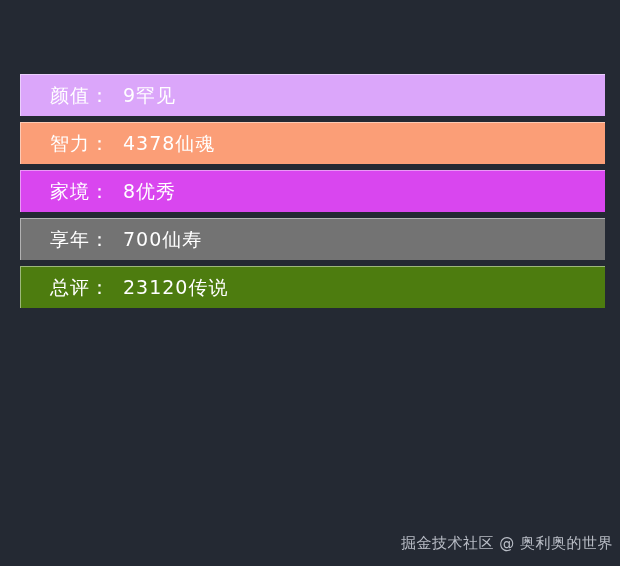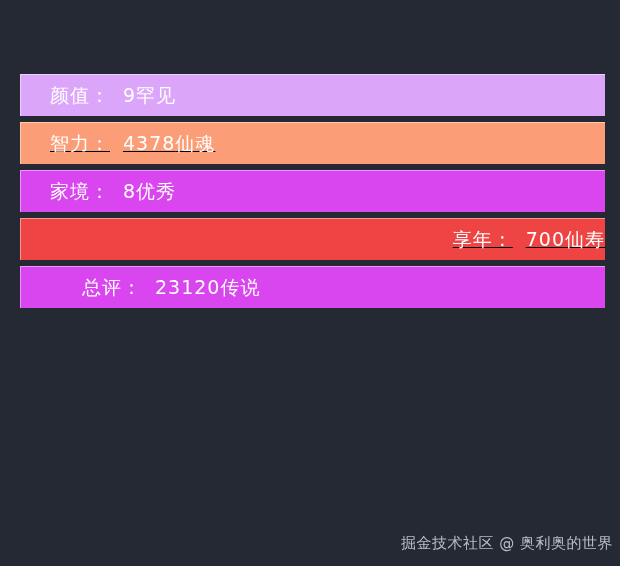--- a/index.html
+++ b/index.html
@@ -48,7 +48,7 @@
     border-left: 1px solid rgba(255,255,255,0.45);
   }
   .stat-row.c-purple { background: #DBA6FA; }
-  .stat-row.c-orange { background: #FB9E77; text-decoration: underline; }
+  .stat-row.c-orange { background: #FB9E77; }
   .stat-row.c-blue   { background: #5E8EEF; }
   .stat-row.c-salmon { background: #F9A07C; }
 

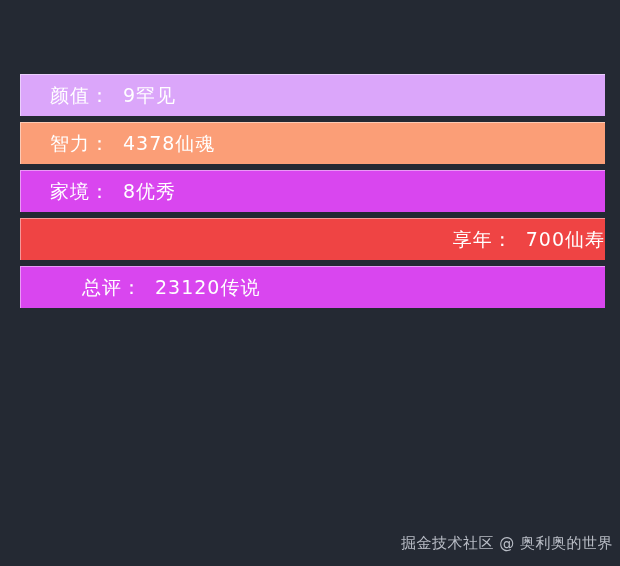--- a/index.html
+++ b/index.html
@@ -113,7 +113,7 @@
           <span class="stat-rank">优秀</span>
         </div>
       </div>
-      <div class="stat-row c-orange" style="background: #ef4444; justify-content: flex-end;">
+      <div class="stat-row c-orange" style="background: #737373;">
         <div class="stat-text">
           <span class="stat-label">享年：</span>
           <span class="stat-value">700</span>

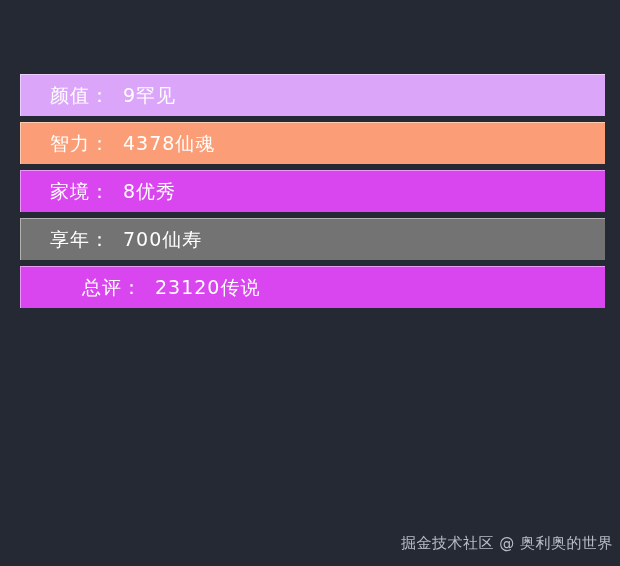--- a/index.html
+++ b/index.html
@@ -120,7 +120,7 @@
           <span class="stat-rank">仙寿</span>
         </div>
       </div>
-      <div class="stat-row c-salmon" style="background: #d946ef; padding-left: 32px;">
+      <div class="stat-row c-salmon" style="background: #4d7c0f;">
         <div class="stat-text">
           <span class="stat-label">总评：</span>
           <span class="stat-value">23120</span>

